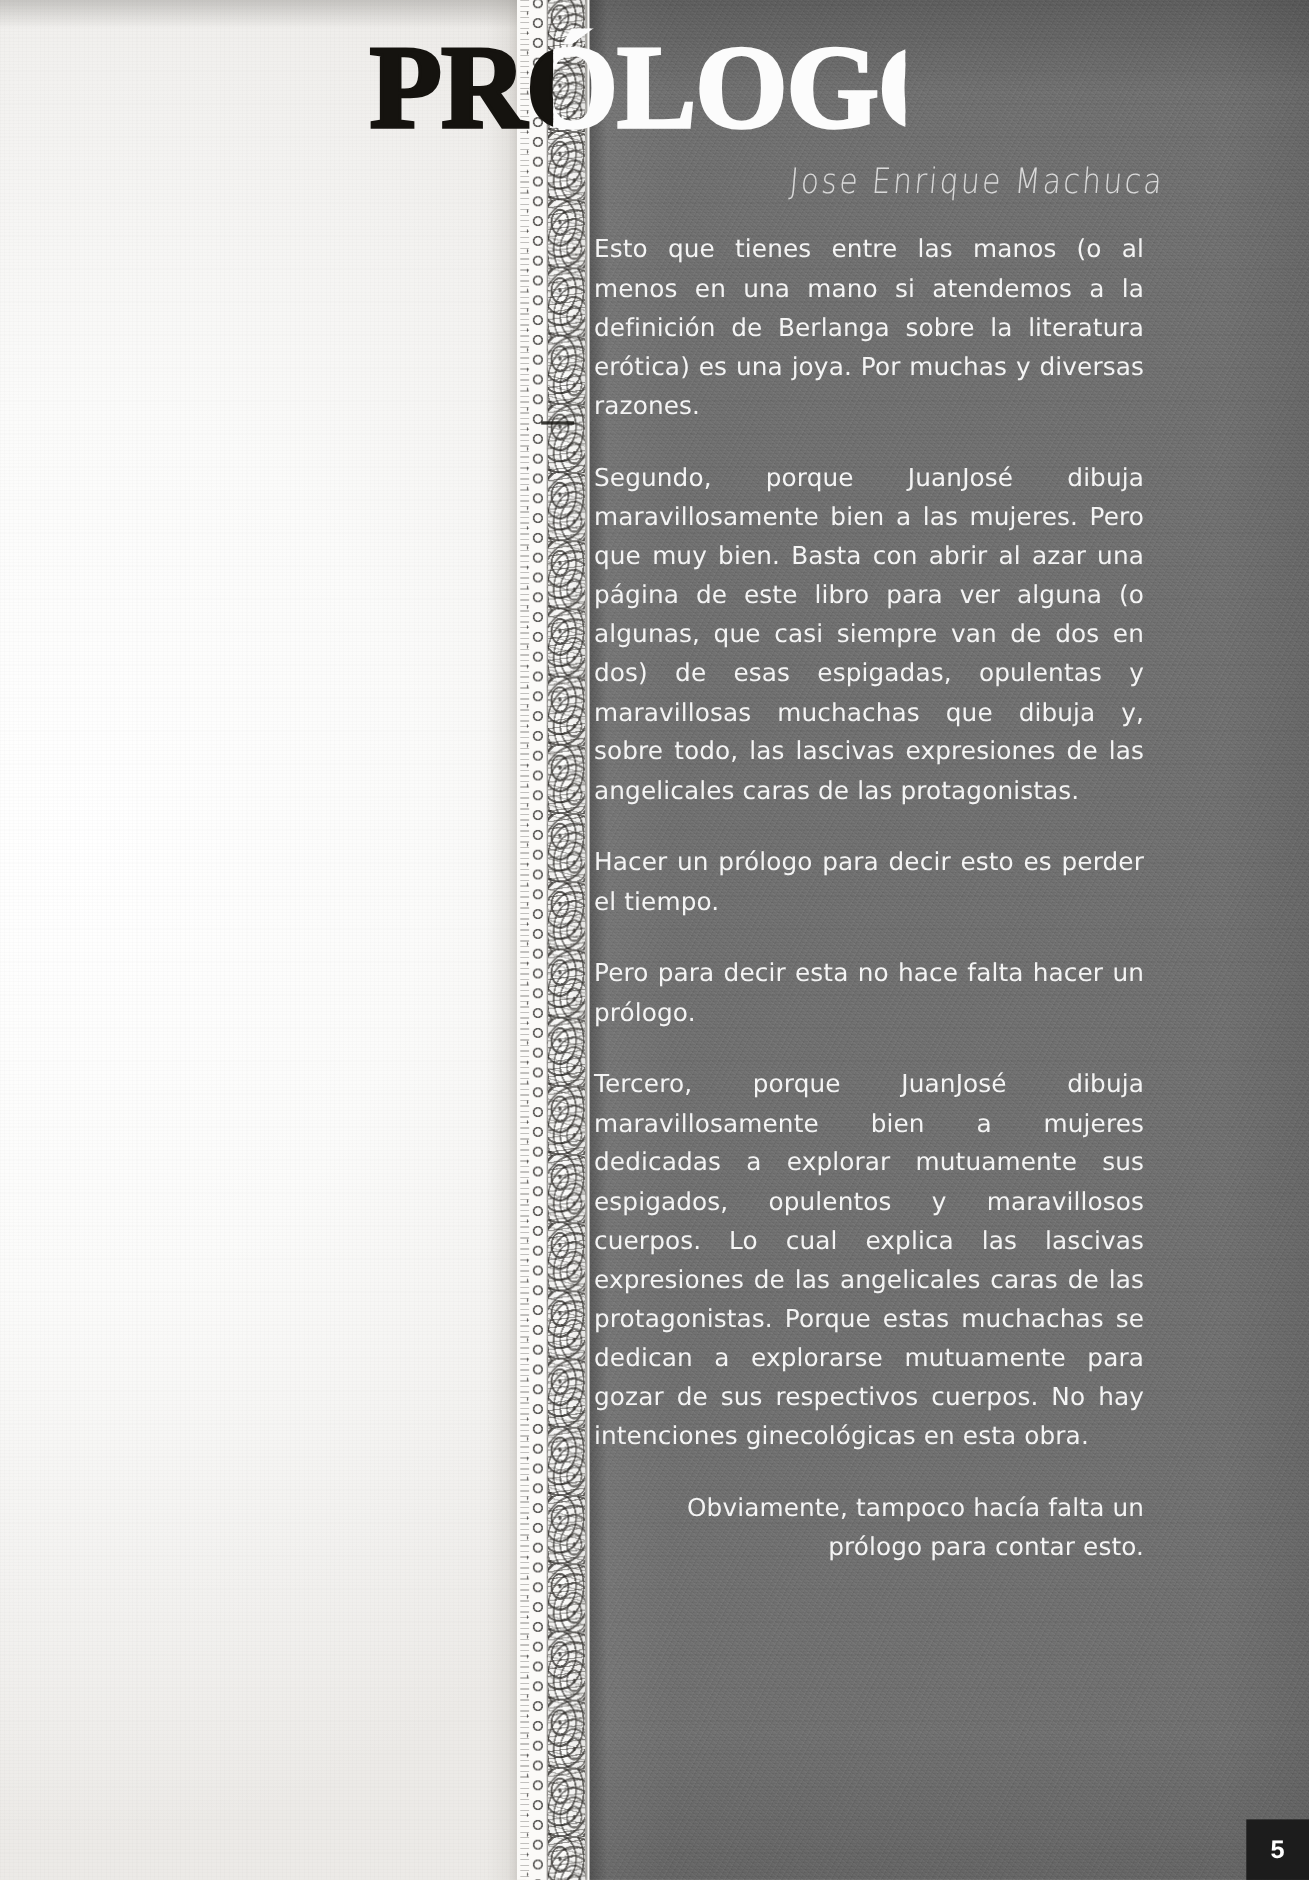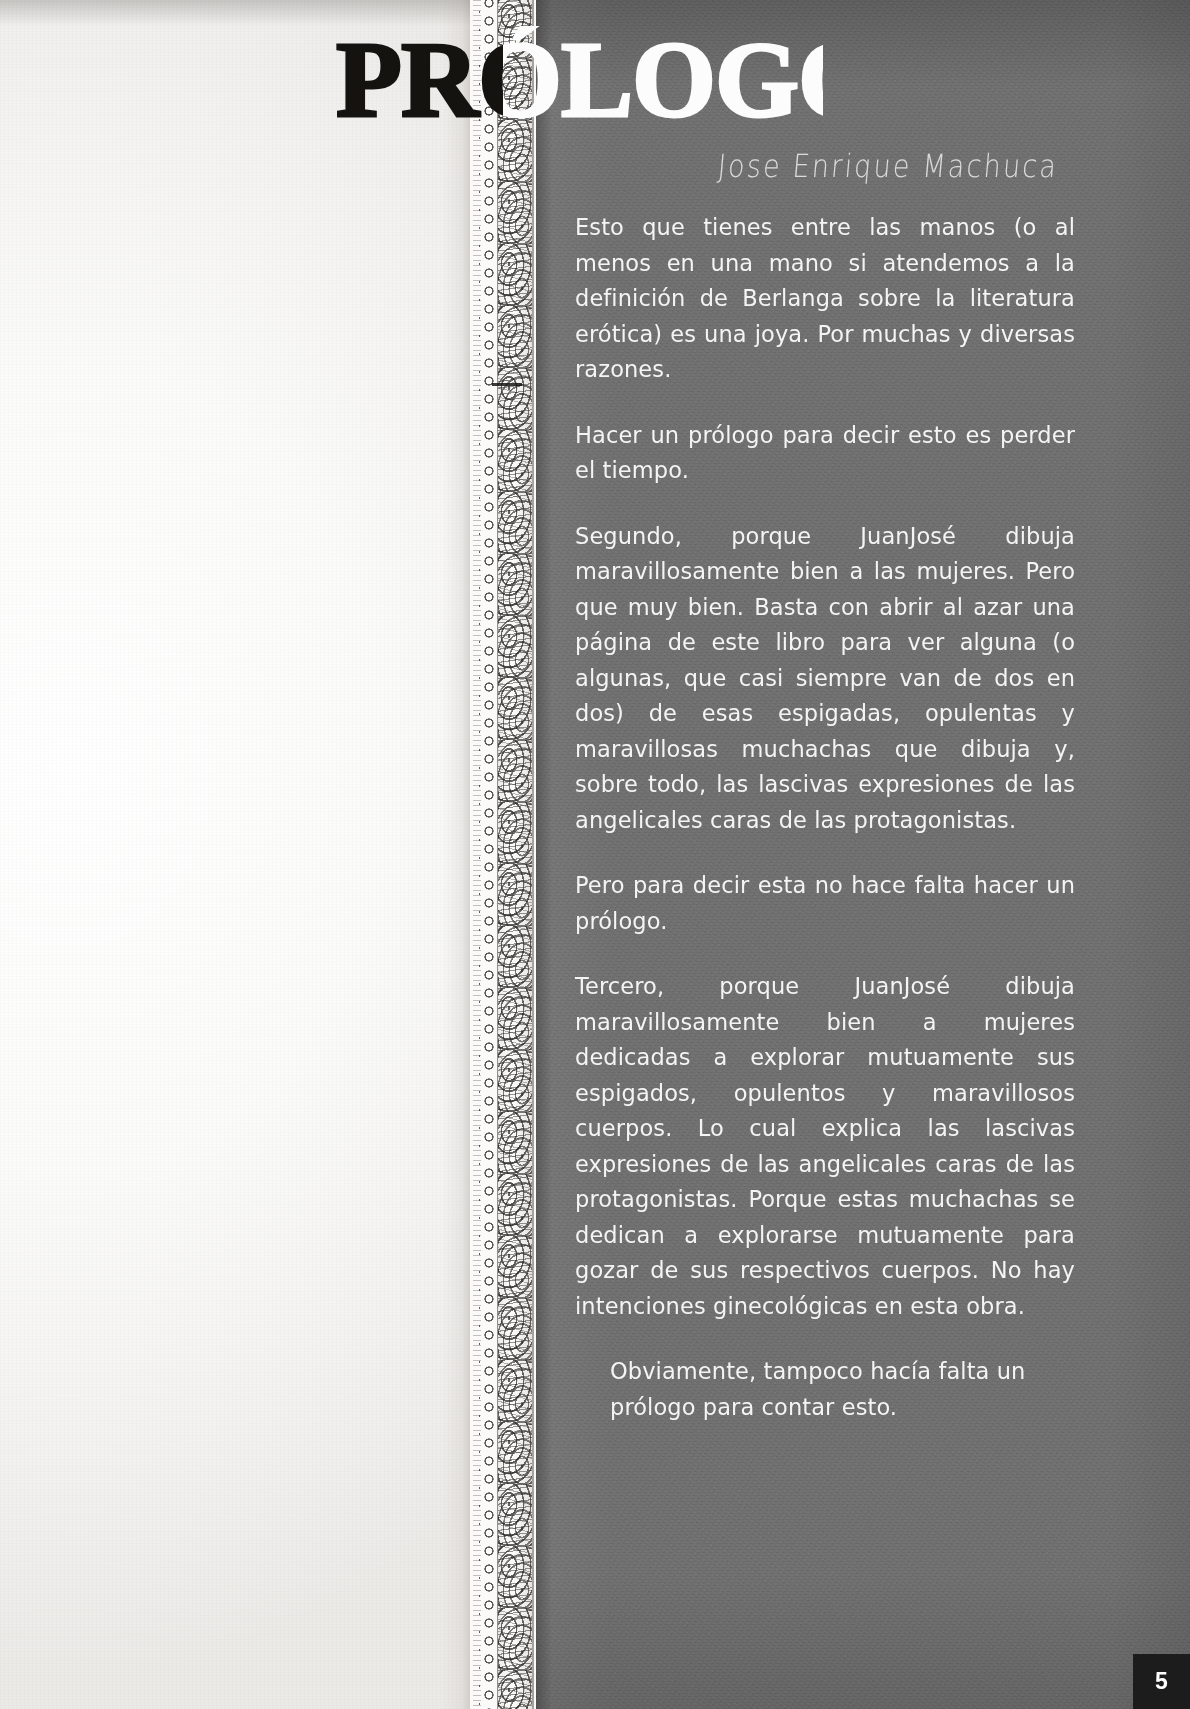--- a/index.html
+++ b/index.html
@@ -172,7 +172,7 @@
   
   .prose{
     position:absolute;
-    left:575px; top:210px;
+    left:540px; top:210px;
     width:500px;
     z-index:4;
   }

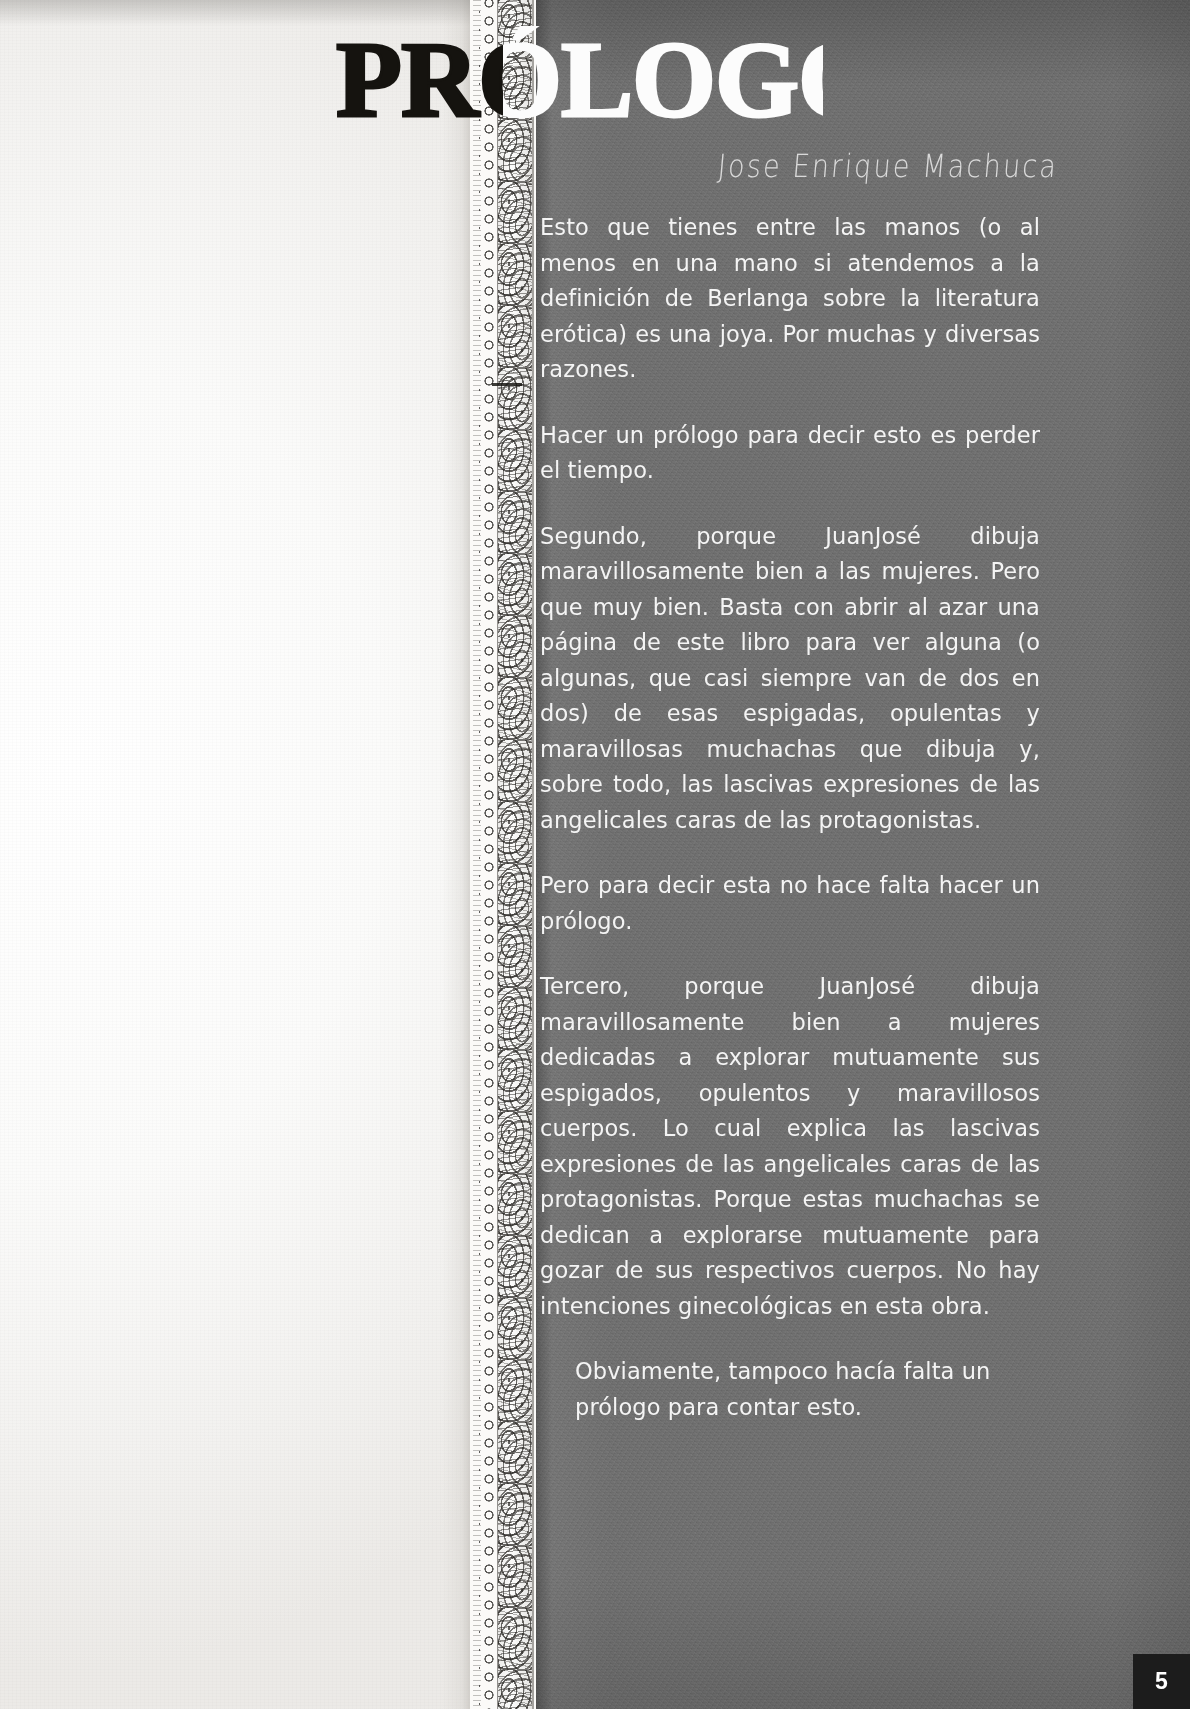--- a/index.html
+++ b/index.html
@@ -243,8 +243,8 @@
 
   <div class="prose">
     <p>Esto que tienes entre las manos (o al menos en una mano si atendemos a la definición de Berlanga sobre la literatura erótica) es una joya. Por muchas y diversas razones.</p>
+    <p>Segundo, porque JuanJosé dibuja maravillosamente bien a las mujeres. Pero que muy bien. Basta con abrir al azar una página de este libro para ver alguna (o algunas, que casi siempre van de dos en dos) de esas espigadas, opulentas y maravillosas muchachas que dibuja y, sobre todo, las lascivas expresiones de las angelicales caras de las protagonistas.</p>
     <p>Hacer un prólogo para decir esto es perder el tiempo.</p>
-    <p>Segundo, porque JuanJosé dibuja maravillosamente bien a las mujeres. Pero que muy bien. Basta con abrir al azar una página de este libro para ver alguna (o algunas, que casi siempre van de dos en dos) de esas espigadas, opulentas y maravillosas muchachas que dibuja y, sobre todo, las lascivas expresiones de las angelicales caras de las protagonistas.</p>
     <p>Pero para decir esta no hace falta hacer un prólogo.</p>
     <p>Tercero, porque JuanJosé dibuja maravillosamente bien a mujeres dedicadas a explorar mutuamente sus espigados, opulentos y maravillosos cuerpos. Lo cual explica las lascivas expresiones de las angelicales caras de las protagonistas. Porque estas muchachas se dedican a explorarse mutuamente para gozar de sus respectivos cuerpos. No hay intenciones ginecológicas en esta obra.</p>
     <p class="last-left">Obviamente, tampoco hacía falta un prólogo para contar esto.</p>

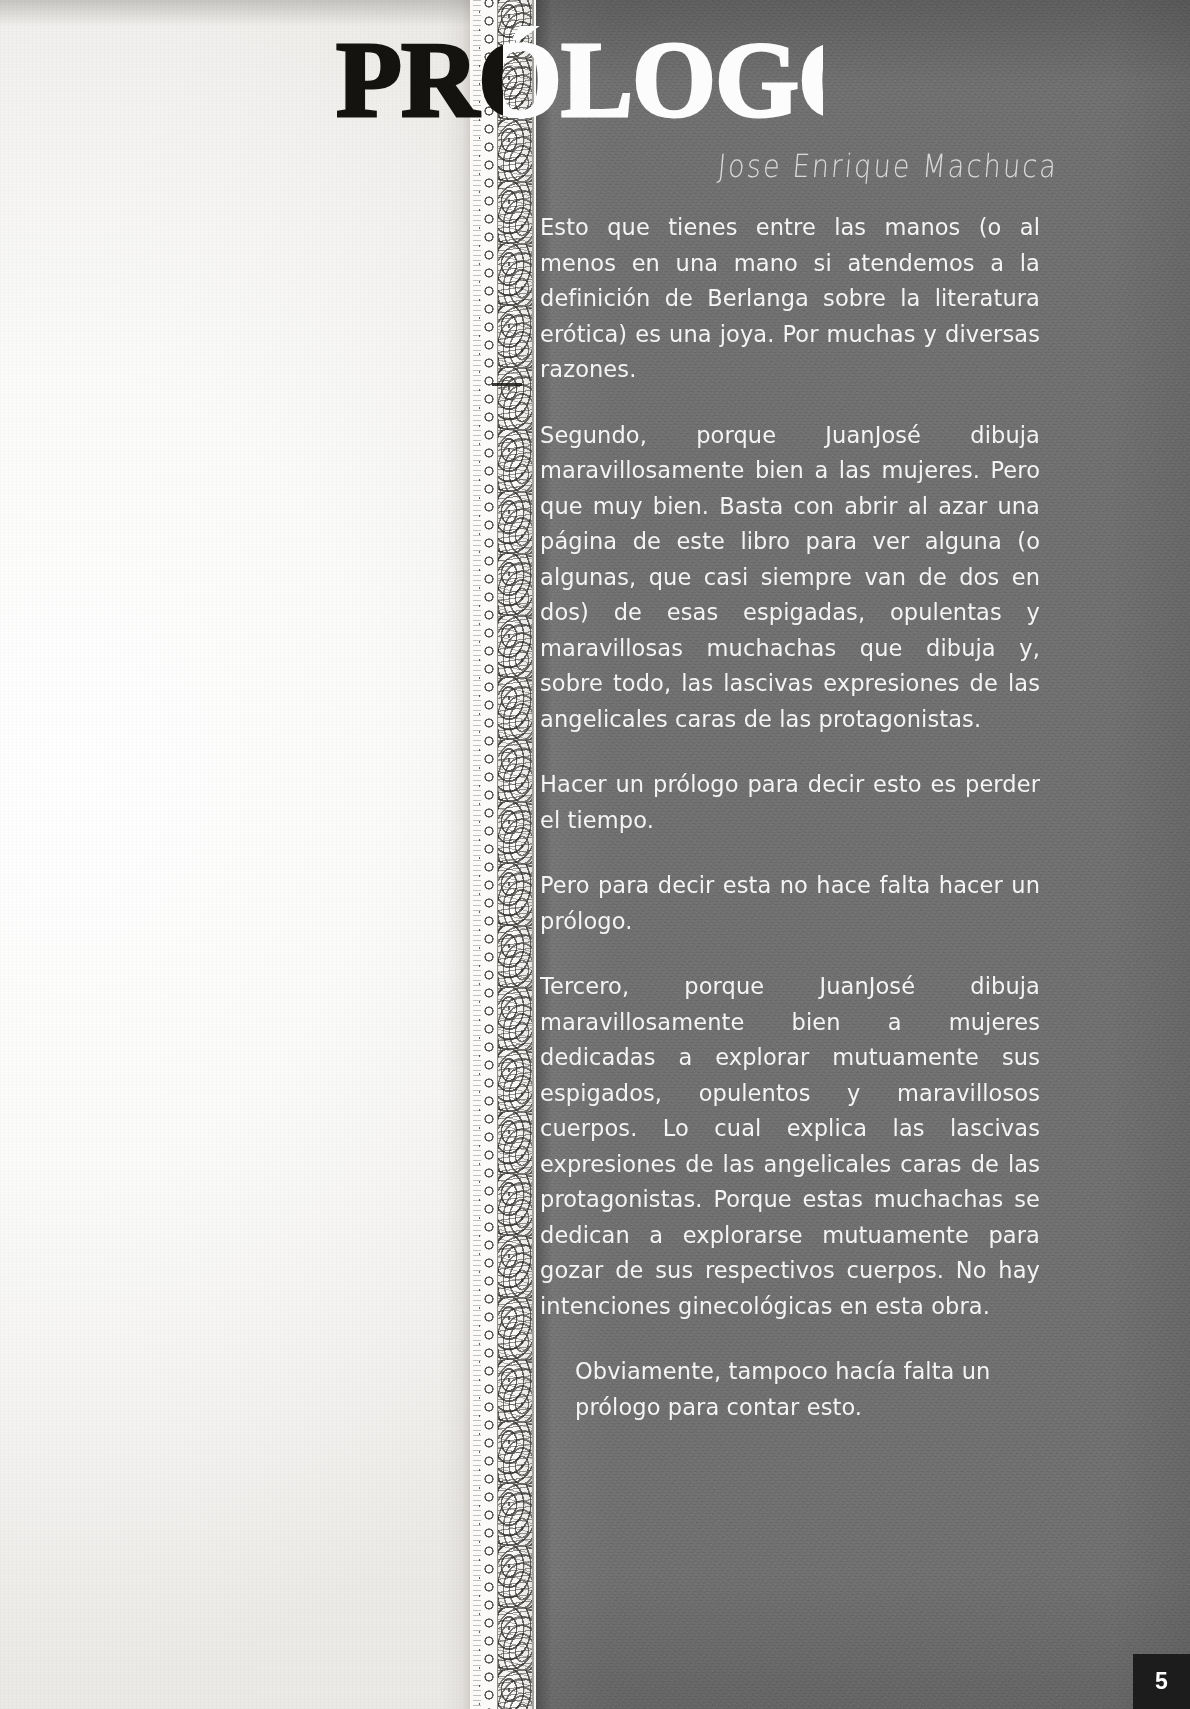--- a/index.html
+++ b/index.html
@@ -187,7 +187,7 @@
     font-weight:400;
   }
   .prose p:last-child{ margin-bottom:0; }
-  .prose p.last-left{ text-align:left;margin-left:35px; }
+  .prose p.last-left{ text-align:right;margin-left:35px; }
 
   
   .folio{

